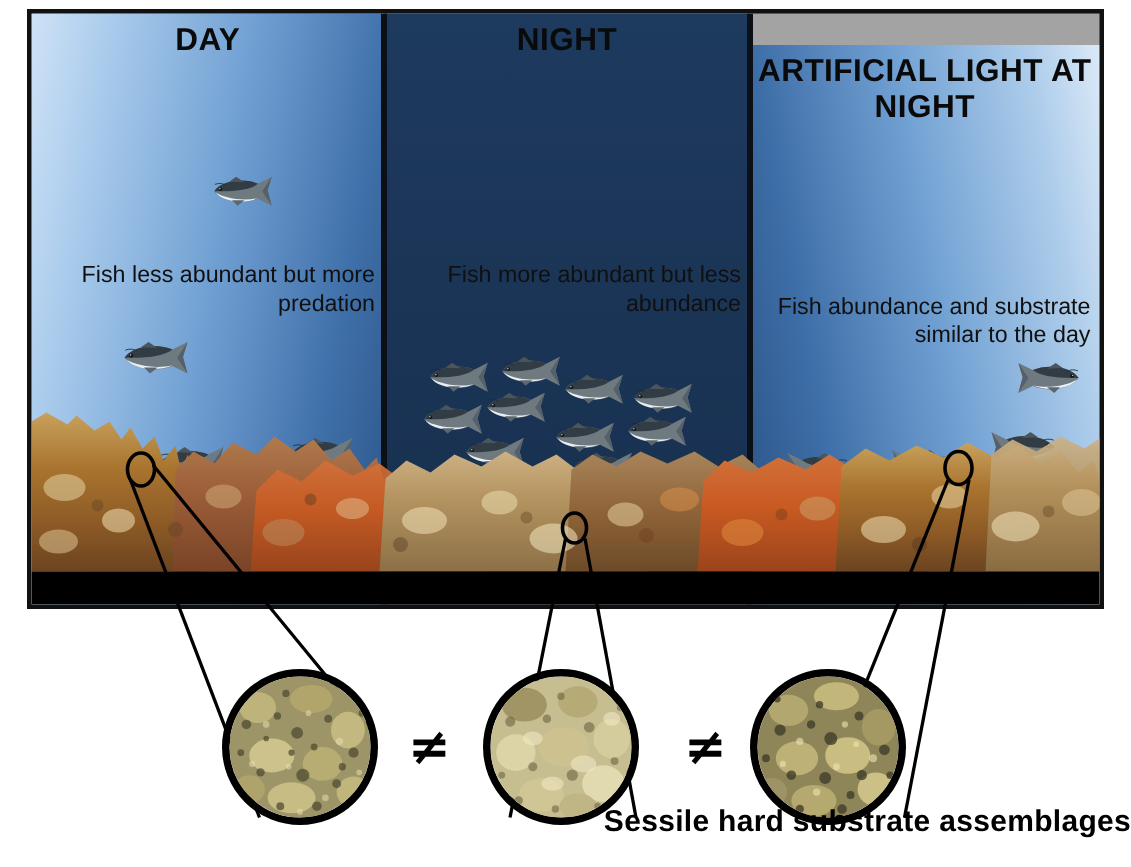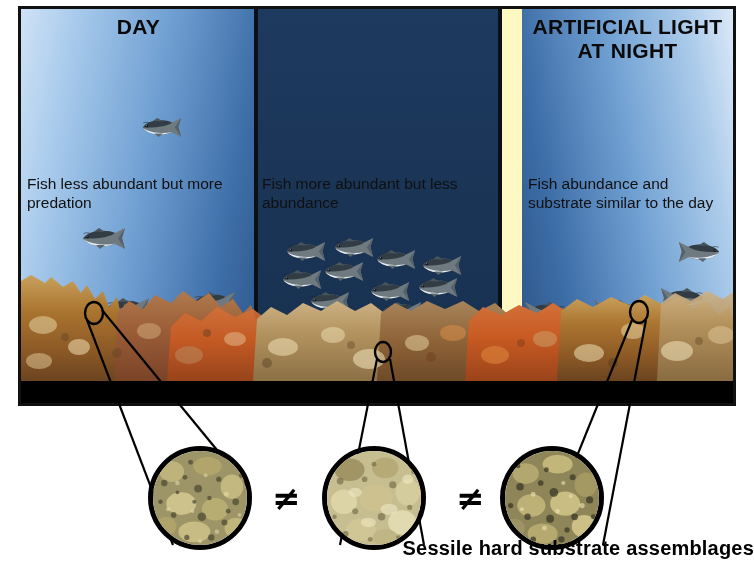--- a/index.html
+++ b/index.html
@@ -10,7 +10,7 @@
 
   
   #scene{position:absolute;left:18px;top:6px;width:718px;height:400px;
-         border:3px solid #111;box-sizing:border-box;background:#fef9c3;overflow:hidden;padding-left:44px;}
+         border:3px solid #111;box-sizing:border-box;background:#a3a3a3;overflow:hidden;padding-left:44px;}
 
   .panel{position:absolute;top:0;bottom:0;overflow:hidden;}
   #panel-day{left:0;width:235px;

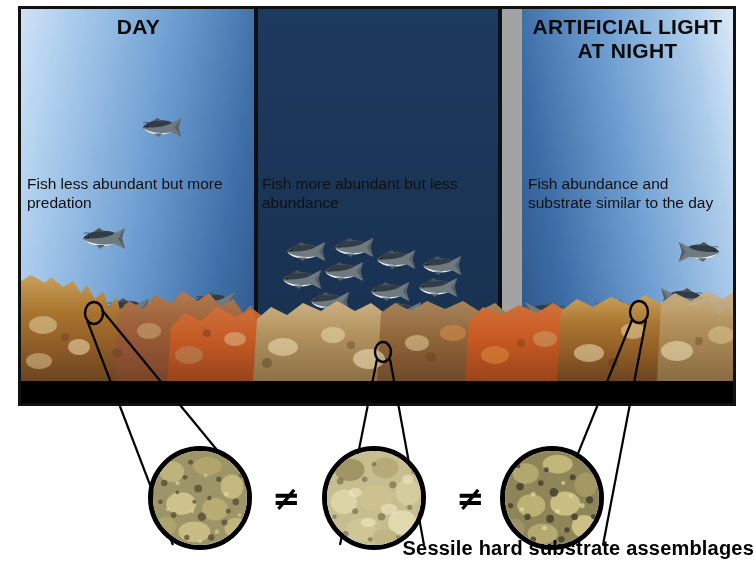--- a/index.html
+++ b/index.html
@@ -72,6 +72,7 @@
     </div>
 
     <div class="panel" id="panel-night">
+      <div class="panel-title">NIGHT</div>
       <div class="panel-caption" id="caption-night">Fish more abundant but less abundance</div>
     </div>
 

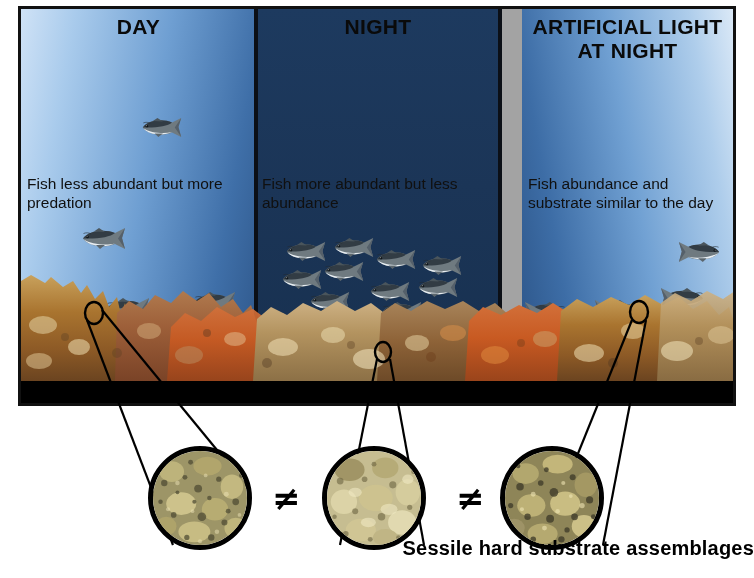--- a/index.html
+++ b/index.html
@@ -17,8 +17,8 @@
       background:linear-gradient(100deg,#cfe2f6 0%,#a9cbec 18%,#6f9fd2 50%,#3f6fa8 80%,#2d5588 100%);}
   #panel-night{left:235px;width:244px;
       background:linear-gradient(180deg,#1d3a5f 0%,#1b3557 45%,#17304f 100%);}
-  #panel-alan{left:501px;right:0;
-      background:linear-gradient(260deg,#dbe9f7 0%,#aecdeb 16%,#71a1d3 46%,#3d6da6 78%,#2b5386 100%);}
+  #panel-alan{left:479px;right:0;
+      background:linear-gradient(260deg,#dbe9f7 0%,#aecdeb 16%,#71a1d3 46%,#3d6da6 78%,#2b5386 100%);margin-top:21px;}
 
   .divider{position:absolute;top:0;bottom:0;width:4px;background:#0b0f16;z-index:6;}
   #divider-1{left:233px;}

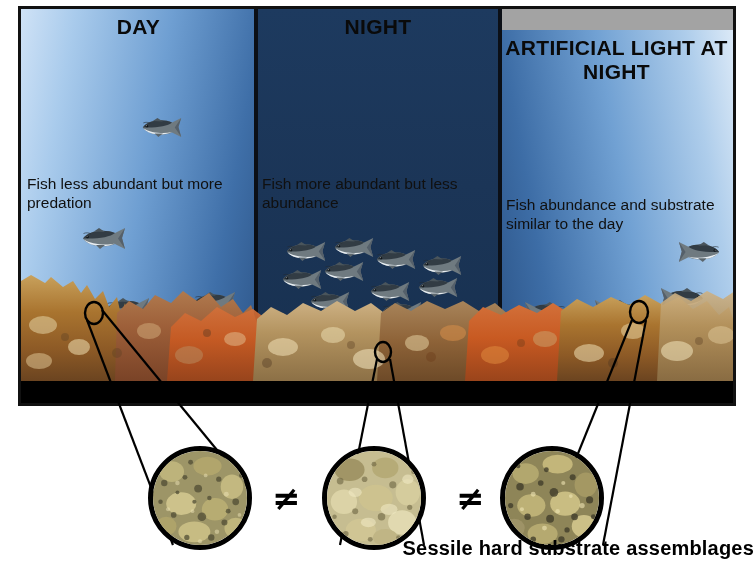--- a/index.html
+++ b/index.html
@@ -26,7 +26,7 @@
 
   .panel-title{position:absolute;left:0;right:0;top:6px;text-align:center;
       font-size:21px;font-weight:bold;color:#0a0a0a;letter-spacing:.3px;line-height:1.12;z-index:5;}
-  .panel-caption{position:absolute;left:6px;right:6px;text-align:left;
+  .panel-caption{position:absolute;left:6px;right:6px;text-align:right;
       font-size:15.5px;color:#101010;line-height:1.22;z-index:5;}
   #caption-day{top:166px;}
   #caption-night{top:166px;}

